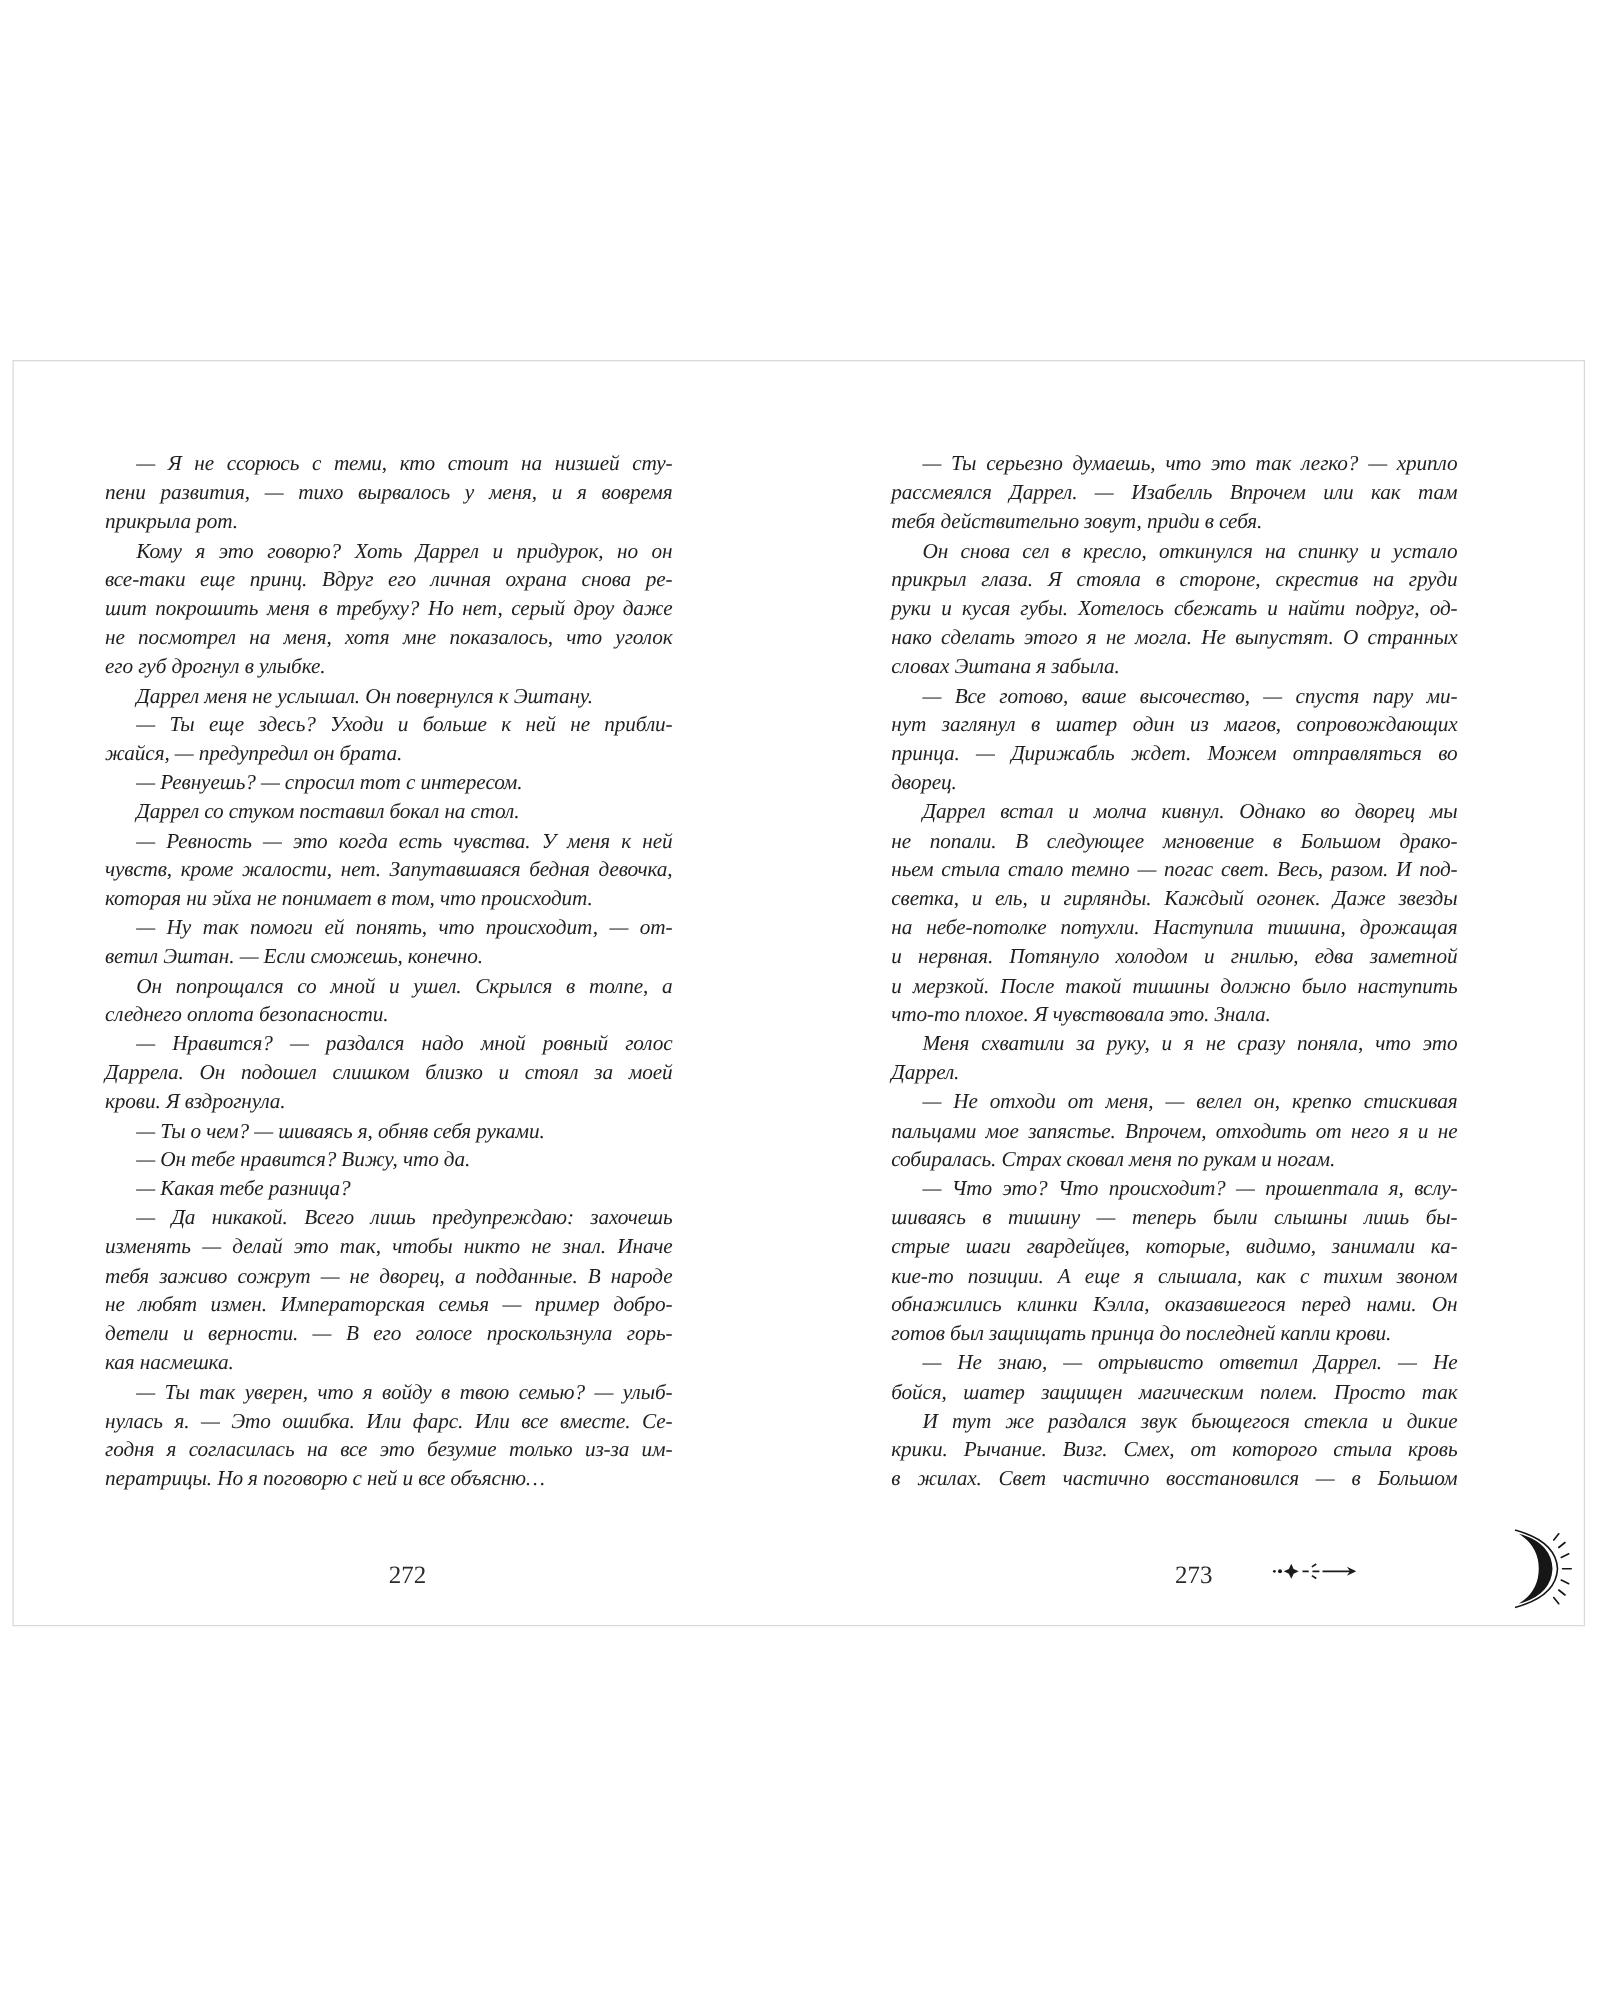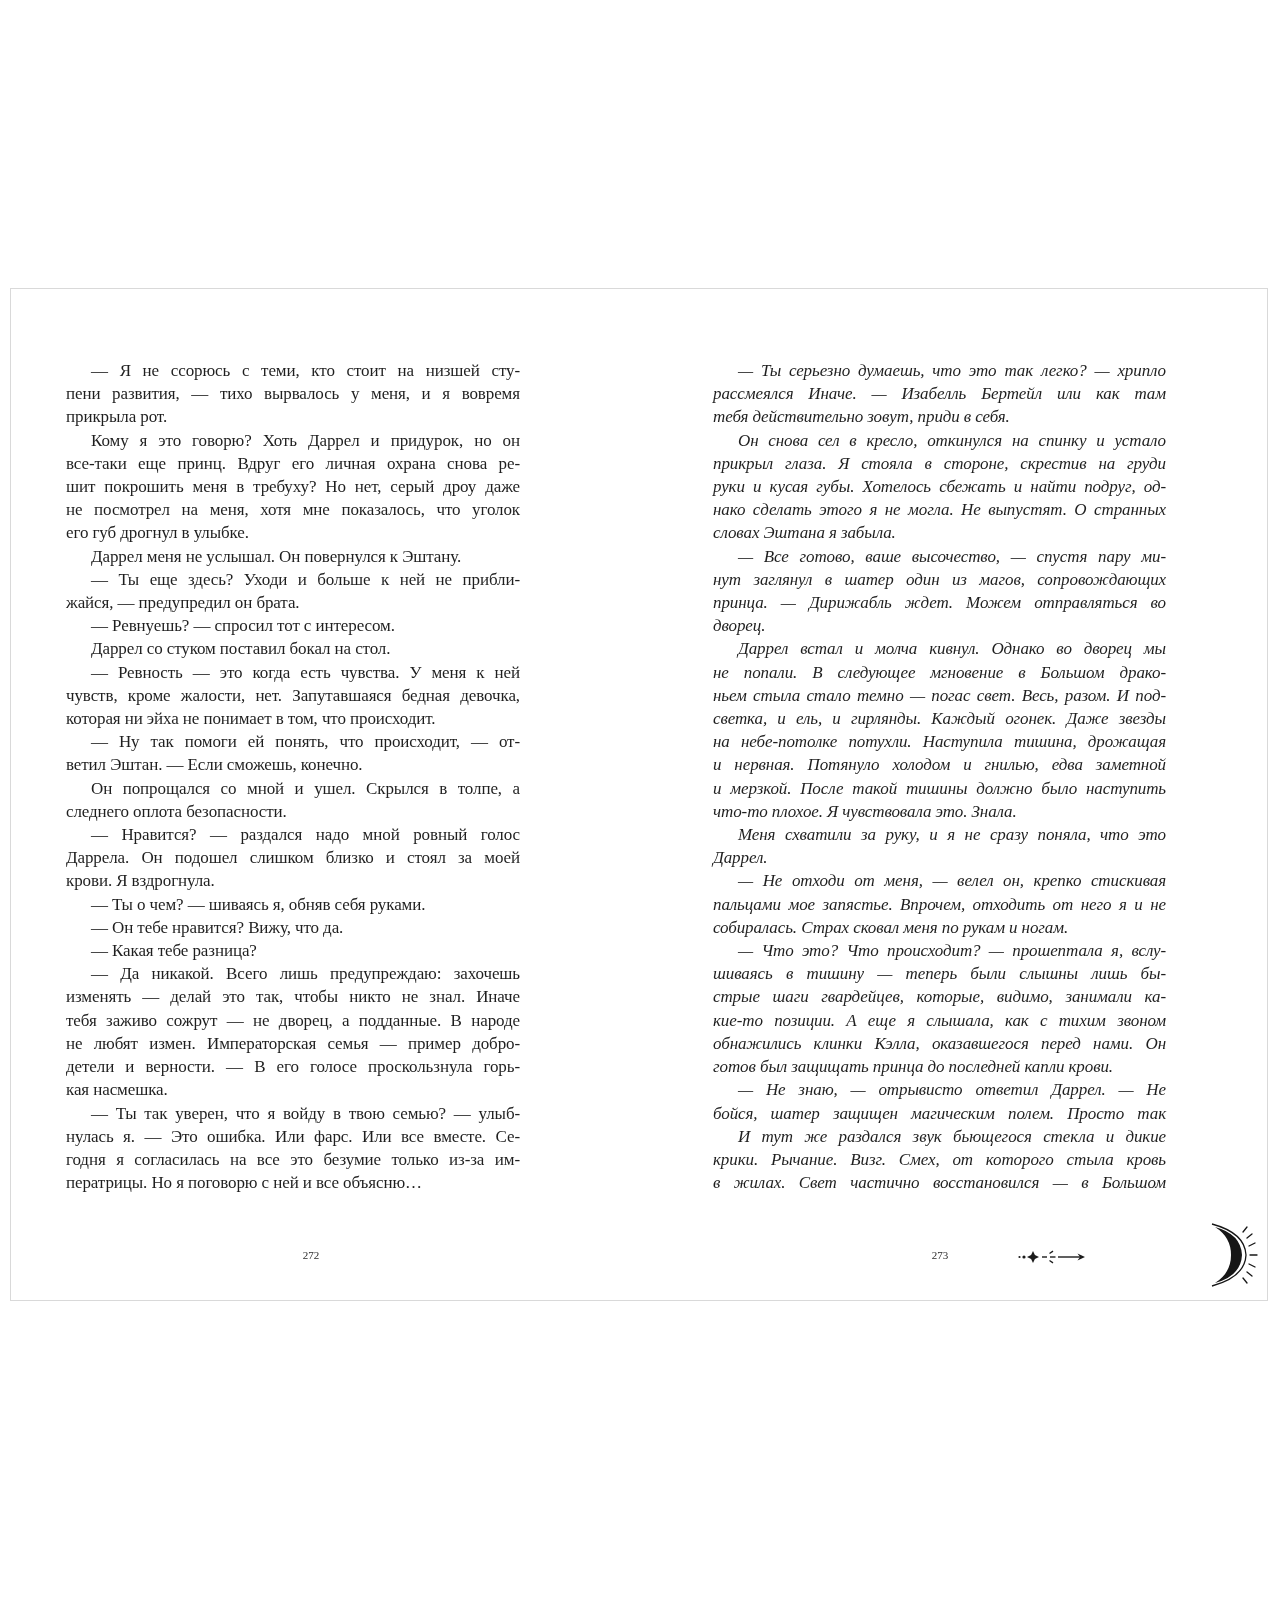--- a/index.html
+++ b/index.html
@@ -22,7 +22,7 @@
     line-height: 23.2px;
     letter-spacing: -0.1px;
   }
-  .col.left  { left: 55px;  width: 454px; }
+  .col.left  { left: 73px;  width: 454px; font-style: italic; }
   .col.right { left: 702px; width: 453px; font-style: italic; }
   .para { margin: 0; }
   .line { text-align: justify; }

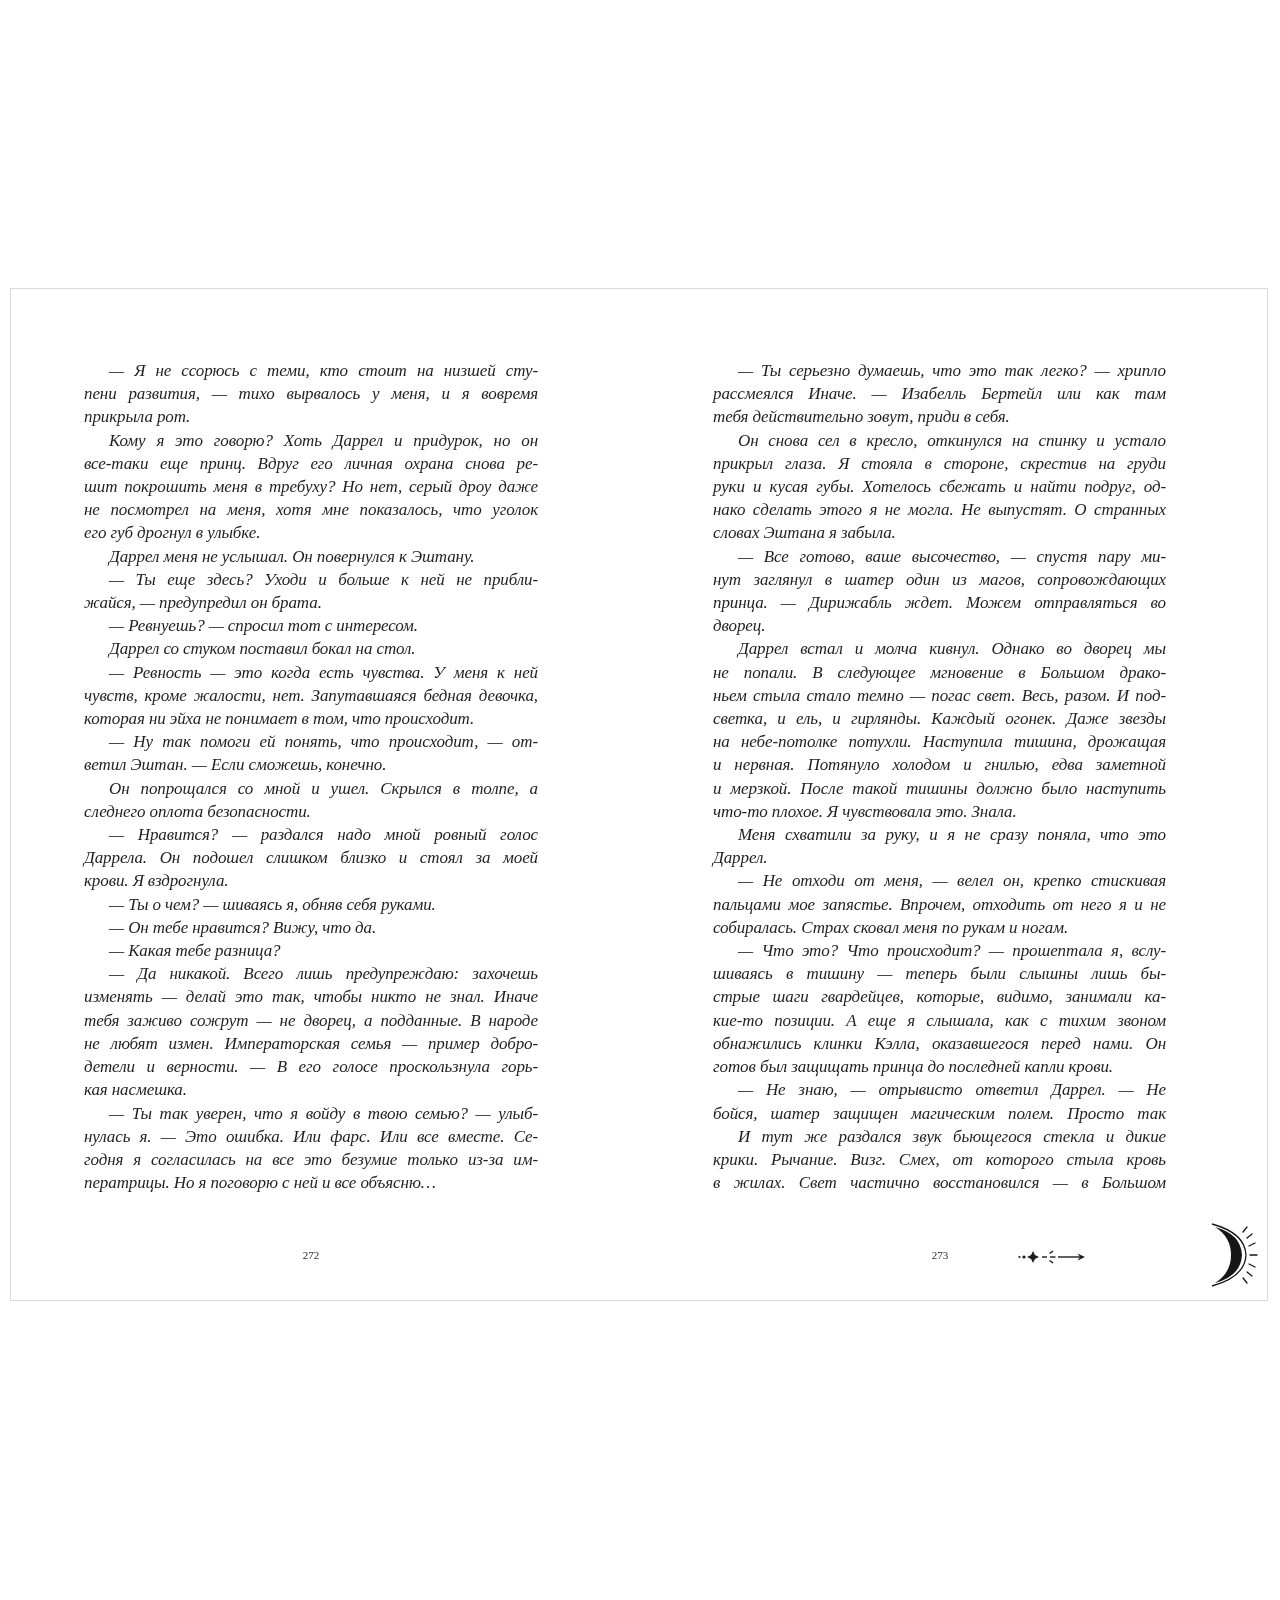--- a/index.html
+++ b/index.html
@@ -115,7 +115,7 @@
   <div class="col right">
       <div class="para">
         <div class="line just first">— Ты серьезно думаешь, что это так легко? — хрипло</div>
-        <div class="line just">рассмеялся Иначе. — Изабелль Бертейл или как там</div>
+        <div class="line just">рассмеялся Даррел. — Изабелль Впрочем или как там</div>
         <div class="line">тебя действительно зовут, приди в себя.</div>
       </div>
       <div class="para">

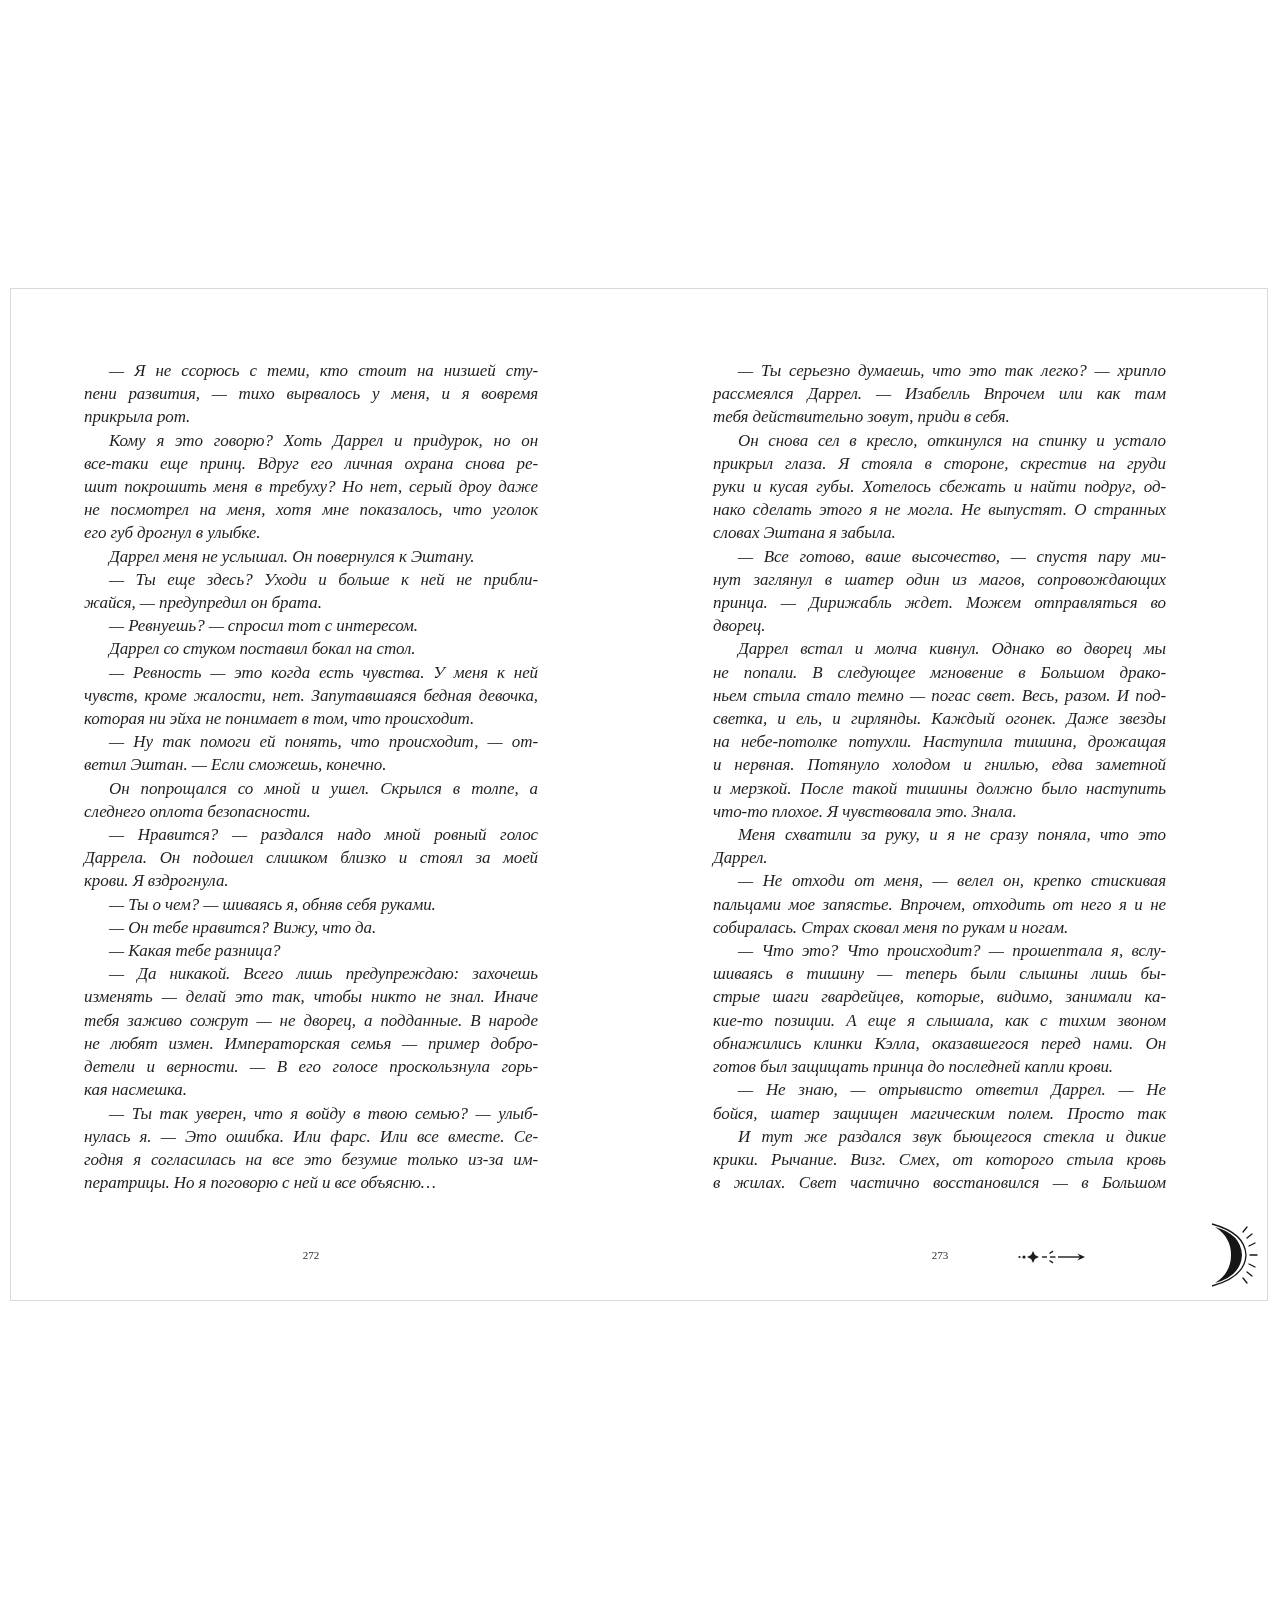--- a/index.html
+++ b/index.html
@@ -30,8 +30,8 @@
   .line.first { text-indent: 25px; }
   .pagenum {
     position: absolute; top: 960px;
-    width: 60px; text-align: center;
-    font-size: 11px; color: #2b2b2b;
+    width: 60px; text-align: right;
+    font-size: 20px; color: #2b2b2b;
   }
   .pagenum.left  { left: 270px; }
   .pagenum.right { left: 899px; }

